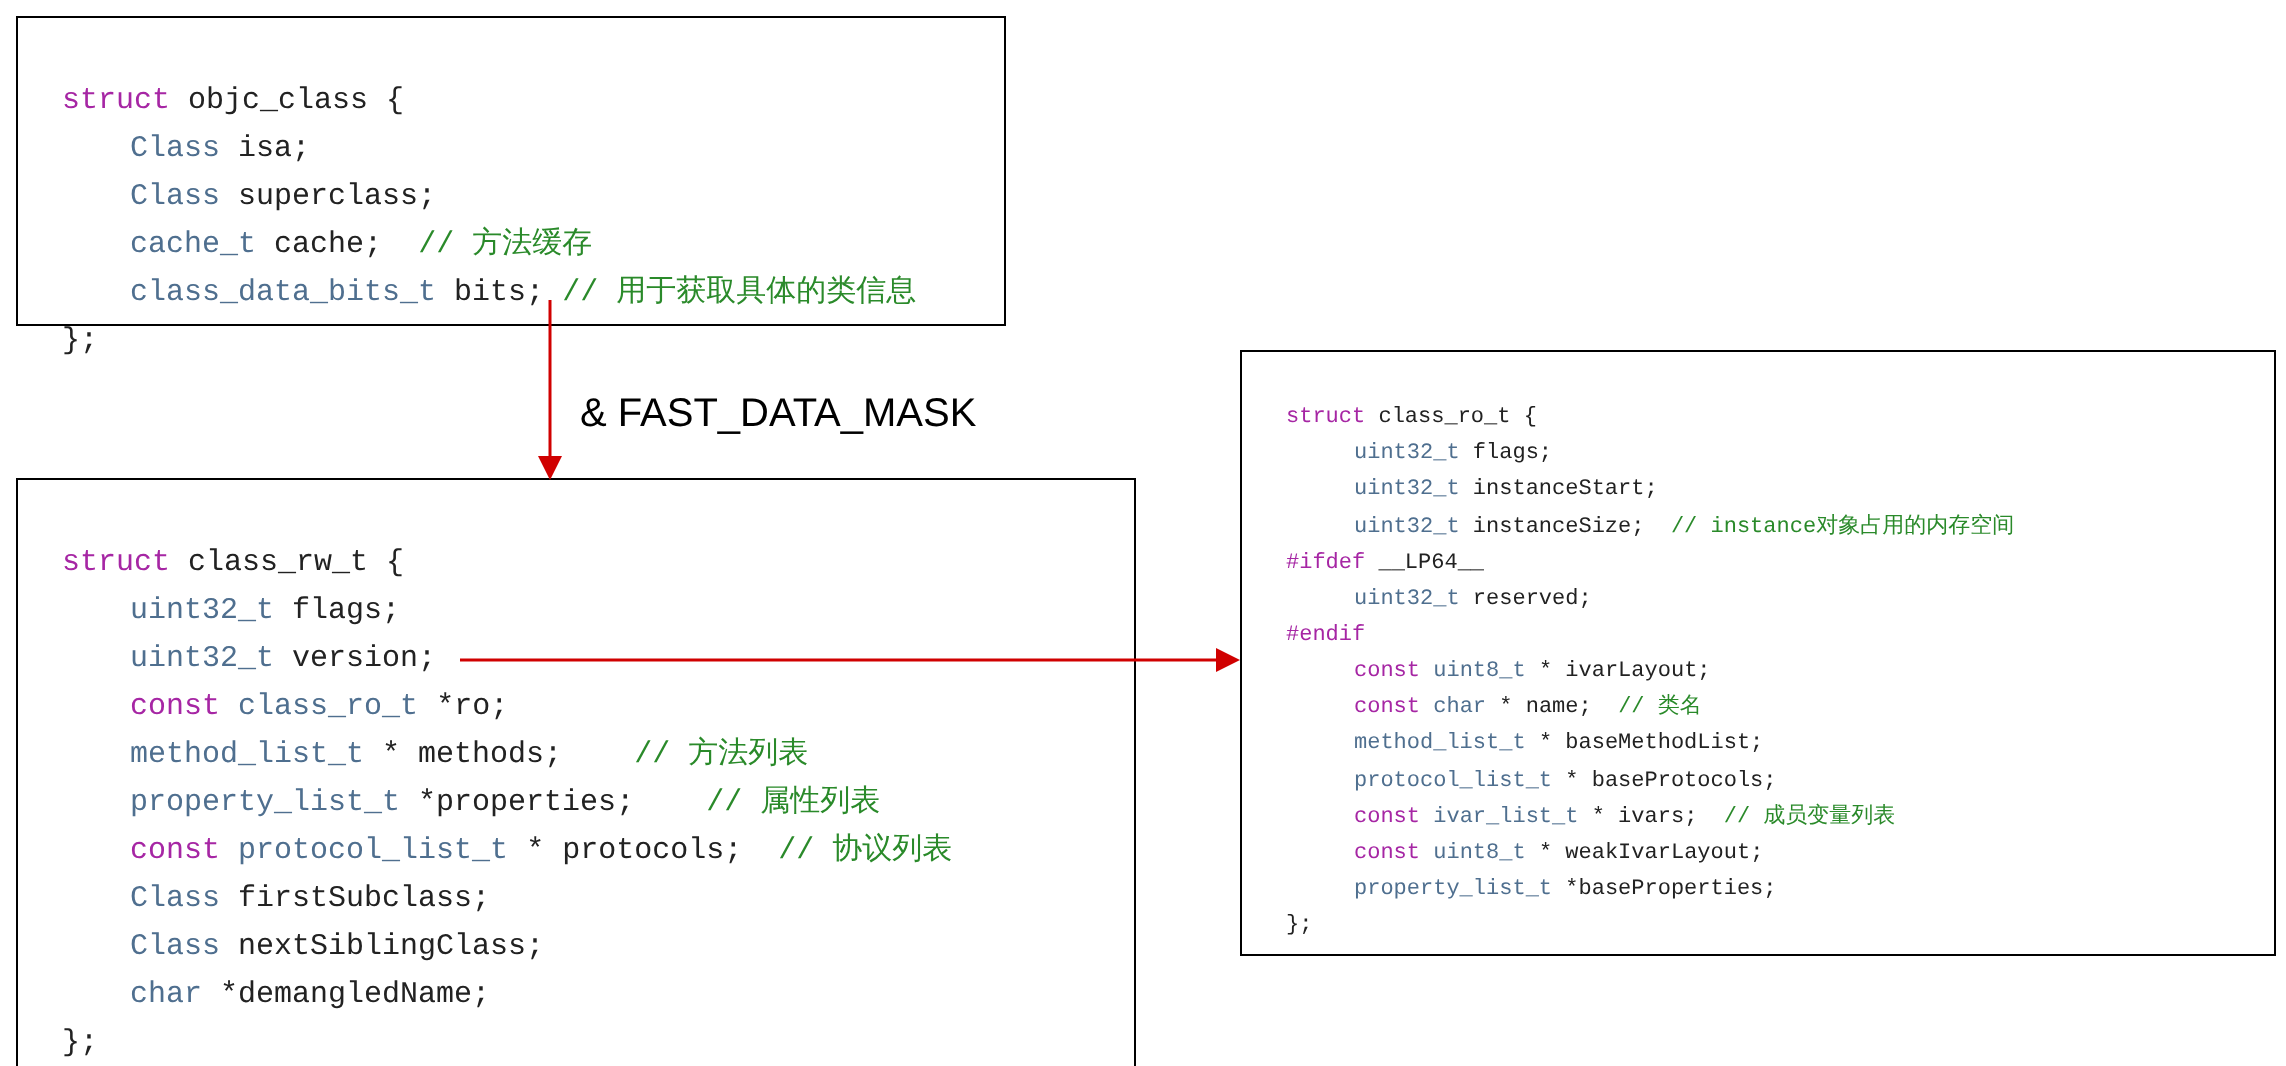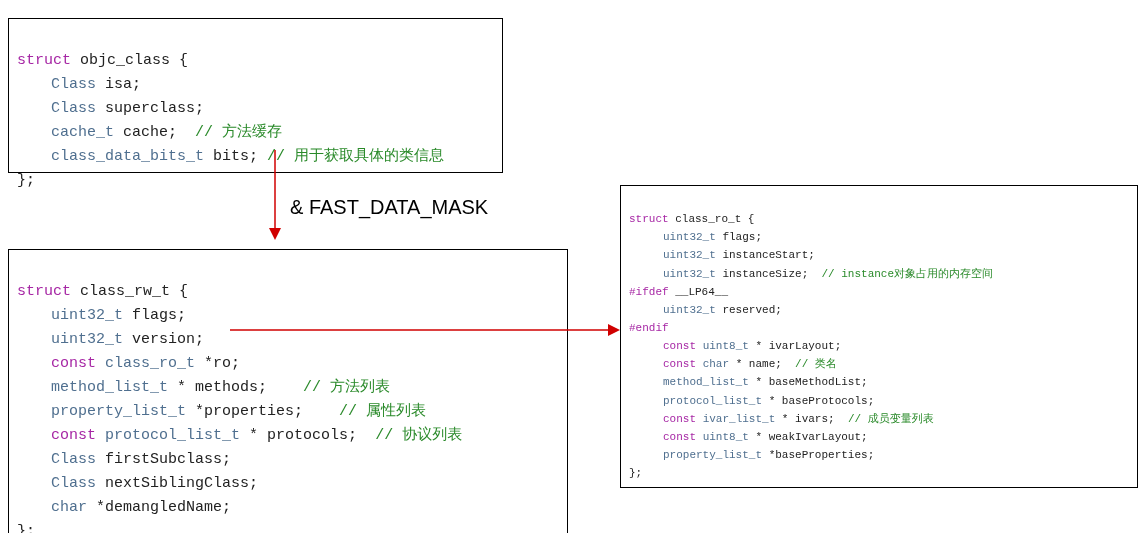--- a/index.html
+++ b/index.html
@@ -15,10 +15,9 @@
       position: absolute;
       border: 1px solid #000;
       background: #fff;
-      padding: 6px 8px;
+      padding: 6px 22px;
       line-height: 1.6;
       white-space: pre;
-      margin-top: 10px;
     }
     .box1 { top: 8px; left: 8px; width: 495px; height: 155px; }
     .box2 { top: 239px; left: 8px; width: 560px; height: 329px; }

